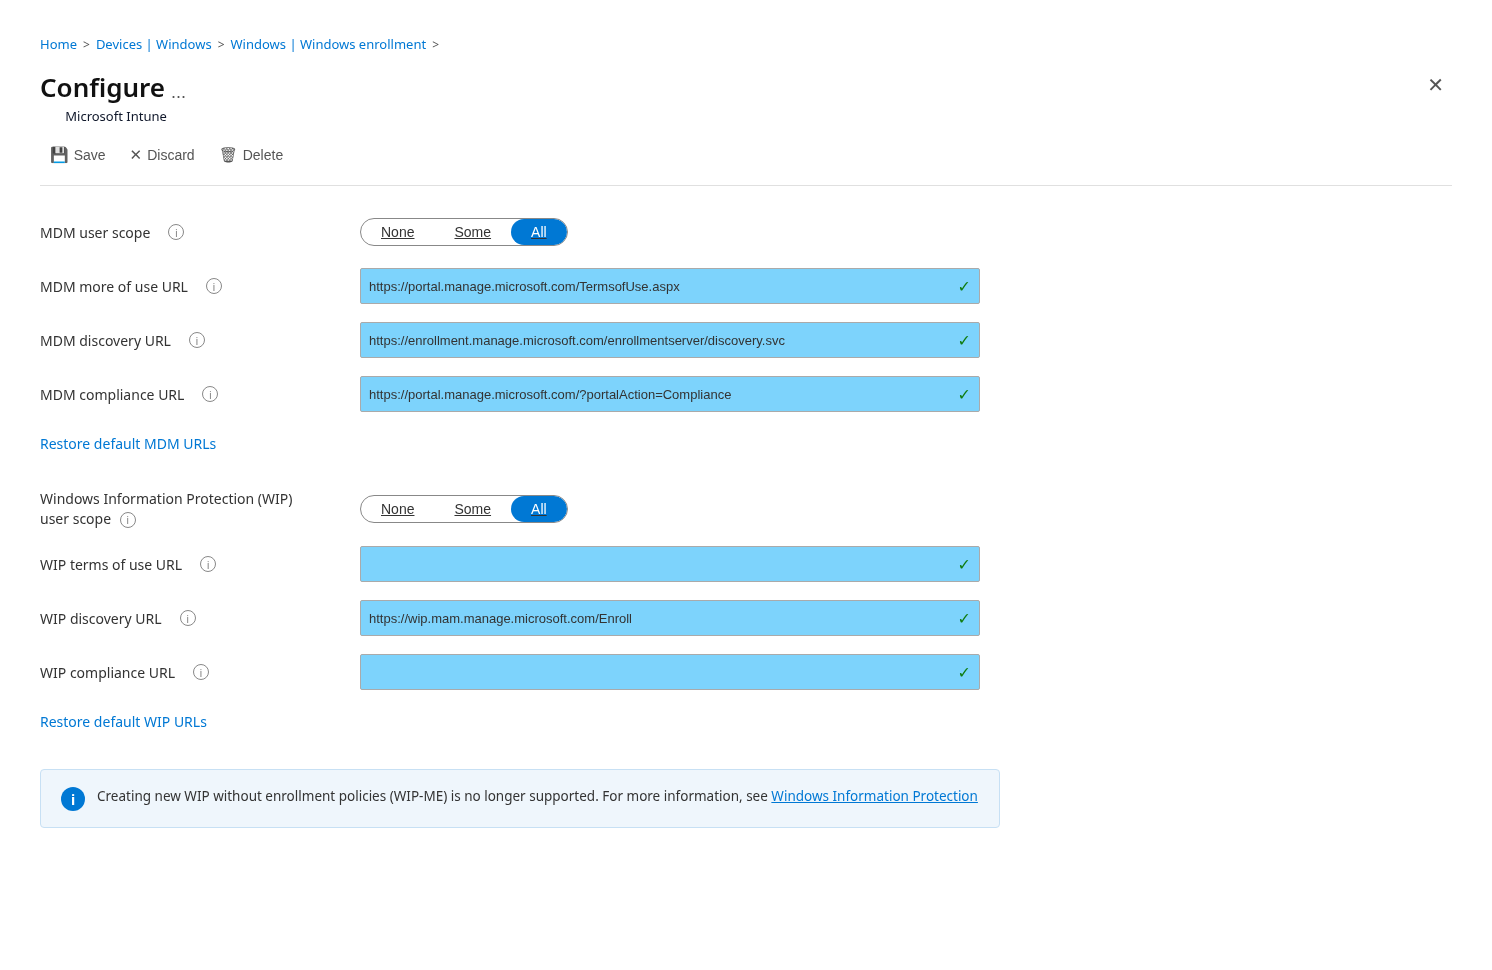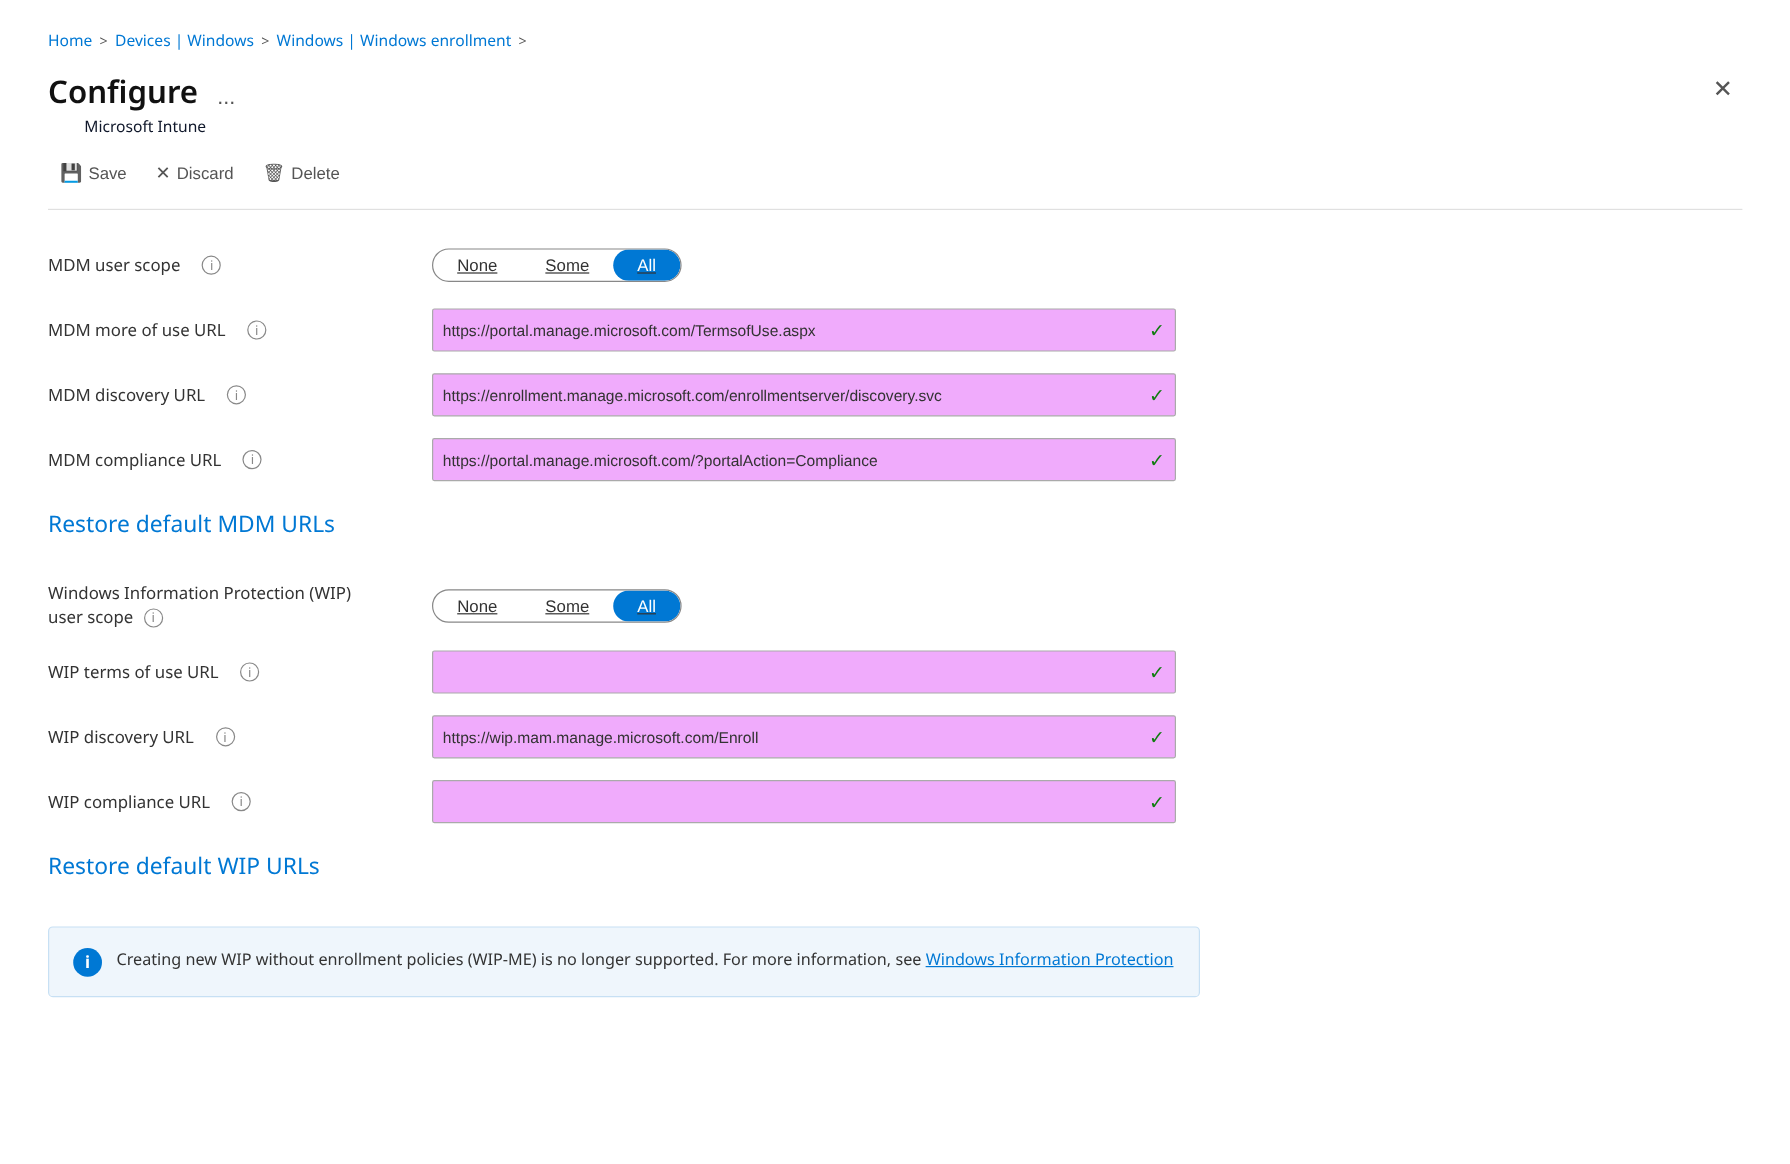--- a/index.html
+++ b/index.html
@@ -14,7 +14,7 @@
       min-height: 970px;
       background: #fff;
       position: relative;
-      padding: 24px 40px 40px 40px;
+      padding: 35px 40px 40px 40px;
     }
     
     .breadcrumb {

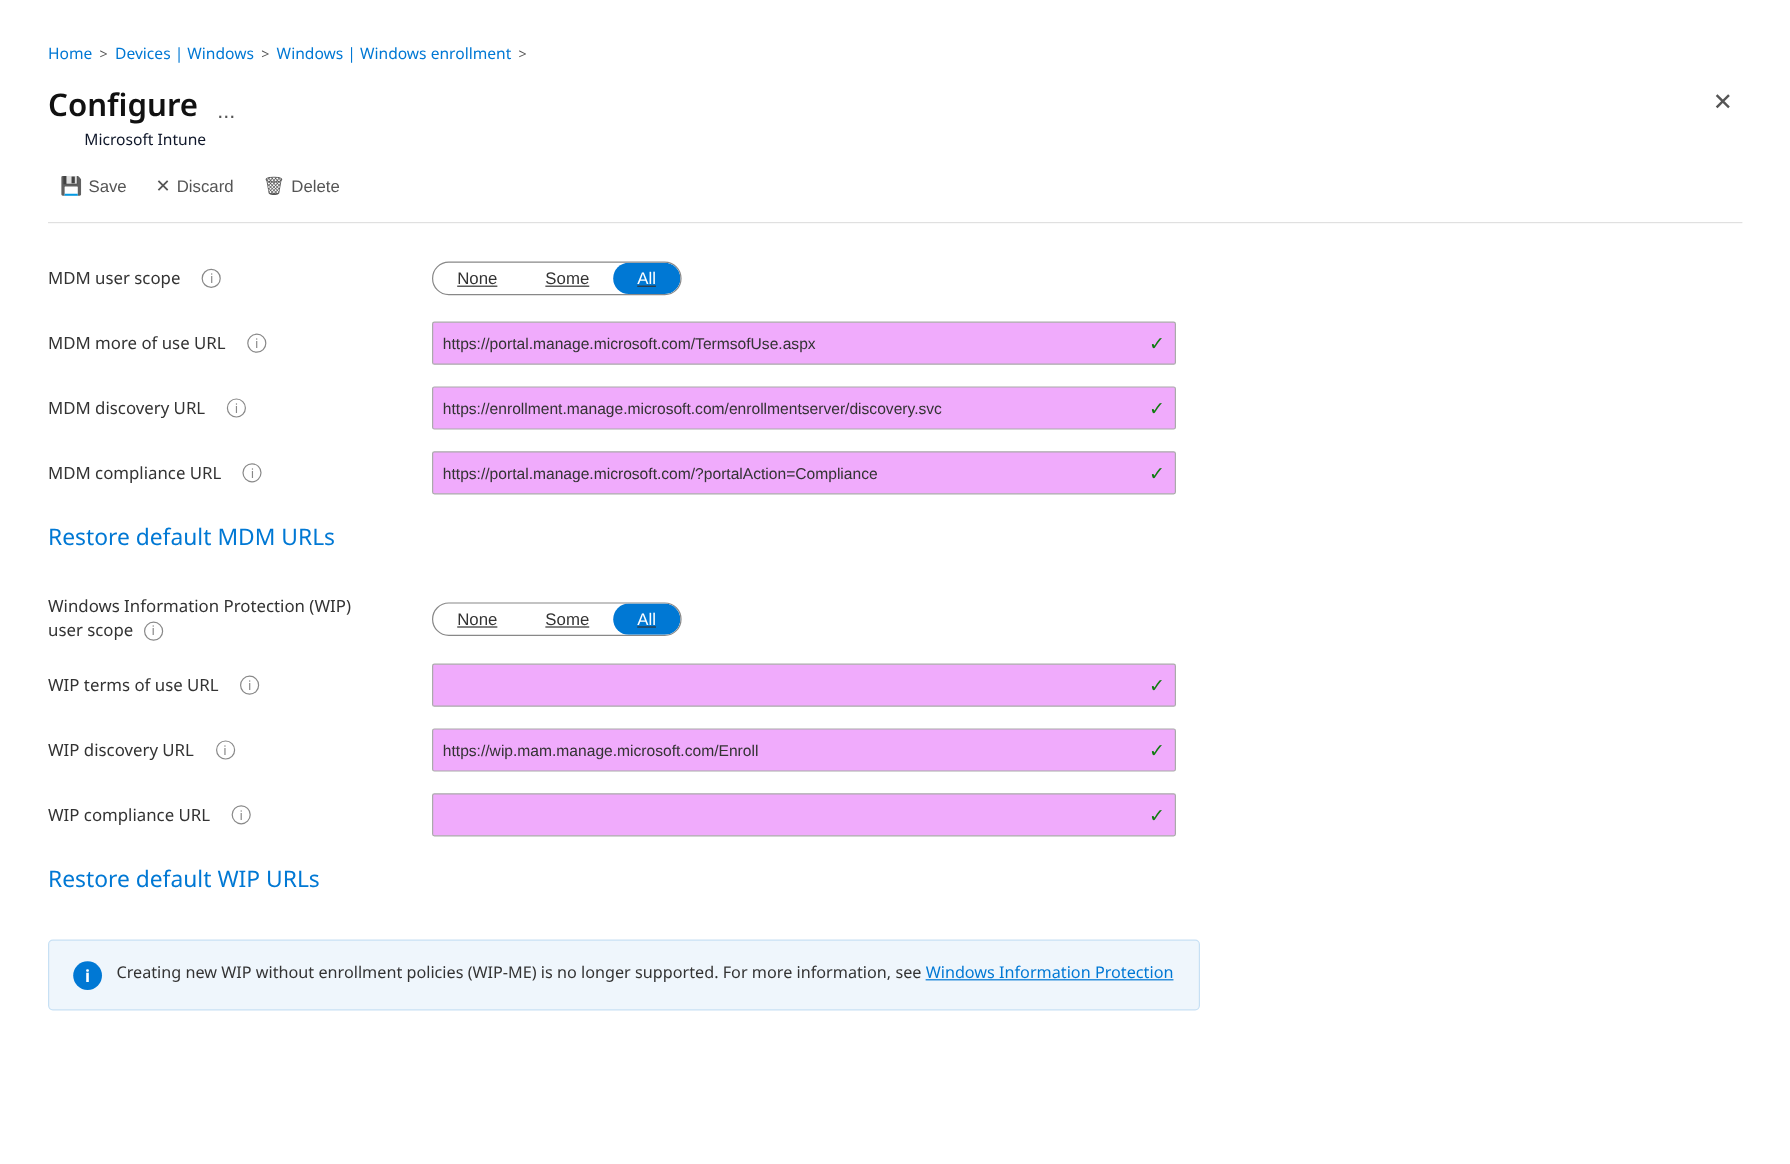--- a/index.html
+++ b/index.html
@@ -48,7 +48,7 @@
       color: #111;
       display: flex;
       align-items: flex-end;
-      gap: 10px;
+      gap: 0;
     }
     .ellipsis-btn {
       font-size: 18px;

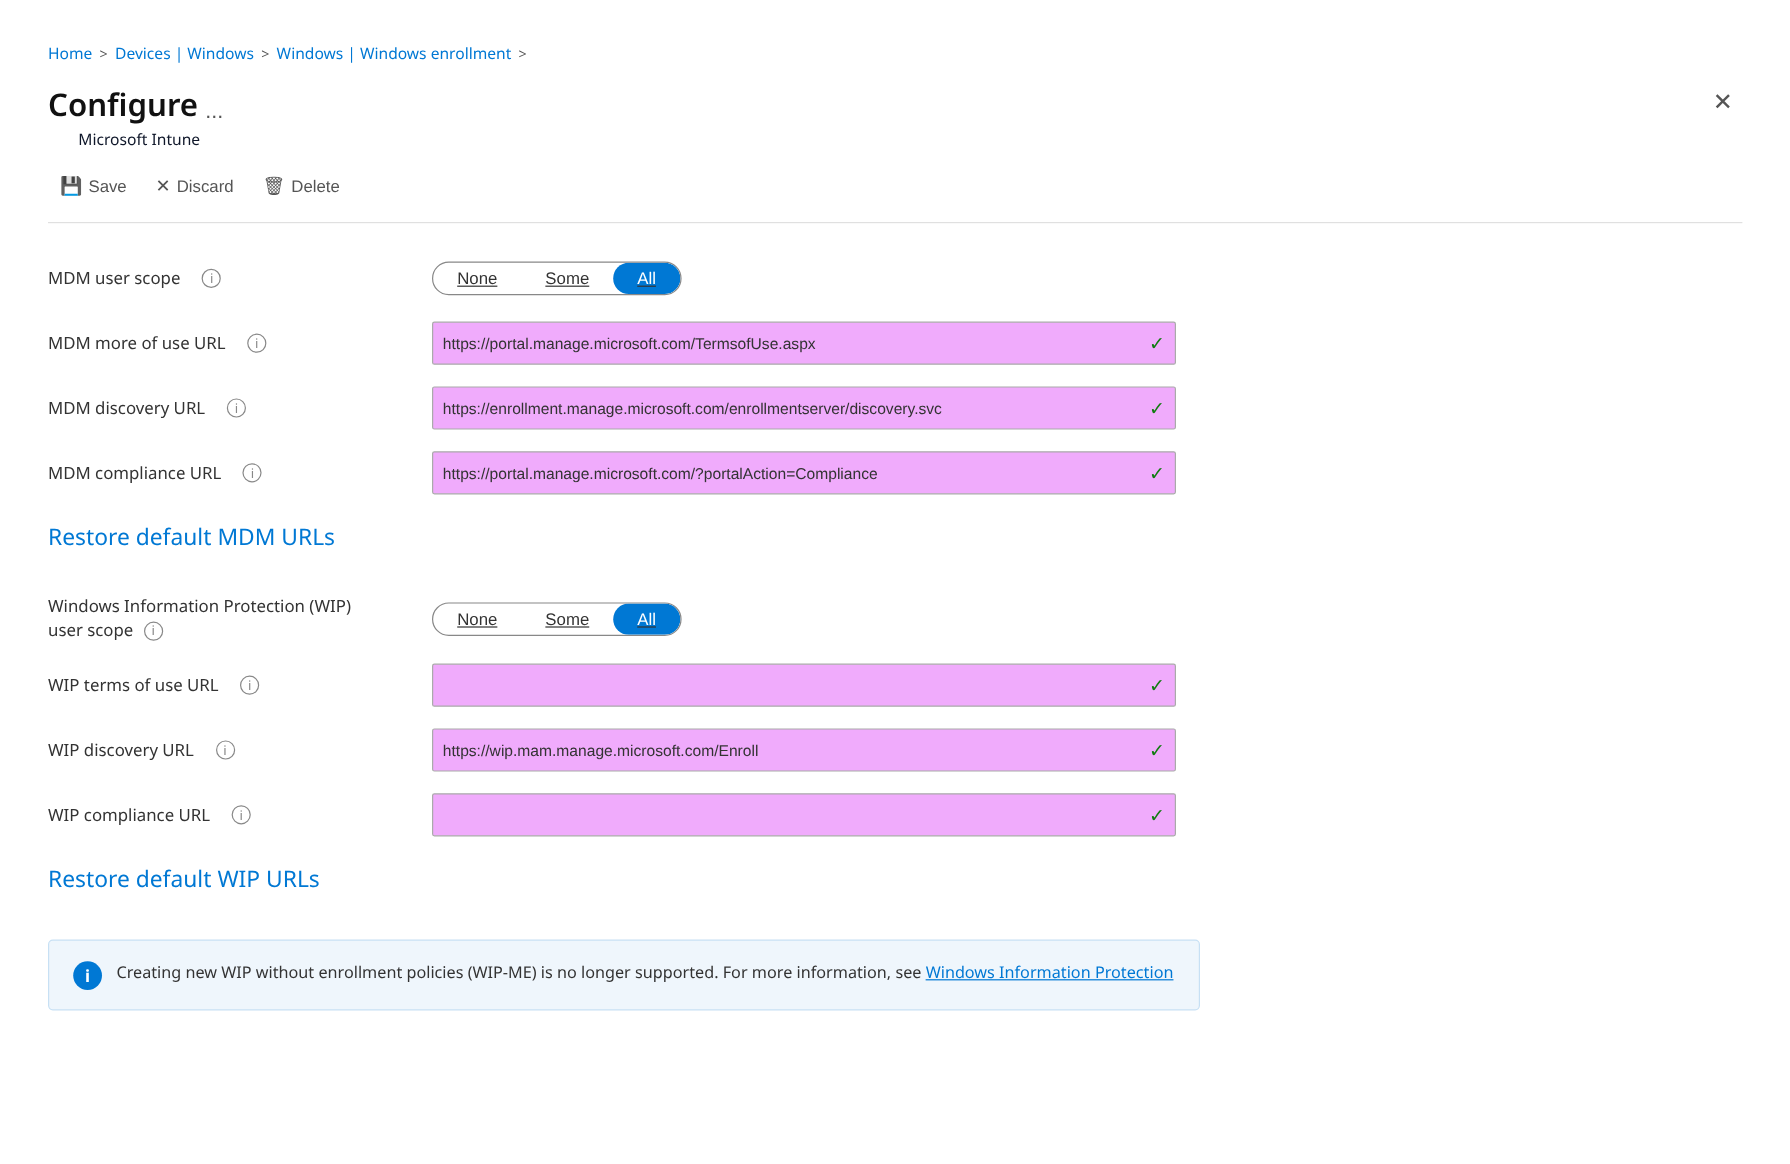--- a/index.html
+++ b/index.html
@@ -155,7 +155,7 @@
       border: 1px solid #aaa;
       border-radius: 2px;
       width: 620px;
-      background: #f0abfc;
+      background: #7dd3fc;
       padding: 0 8px;
       height: 36px;
     }

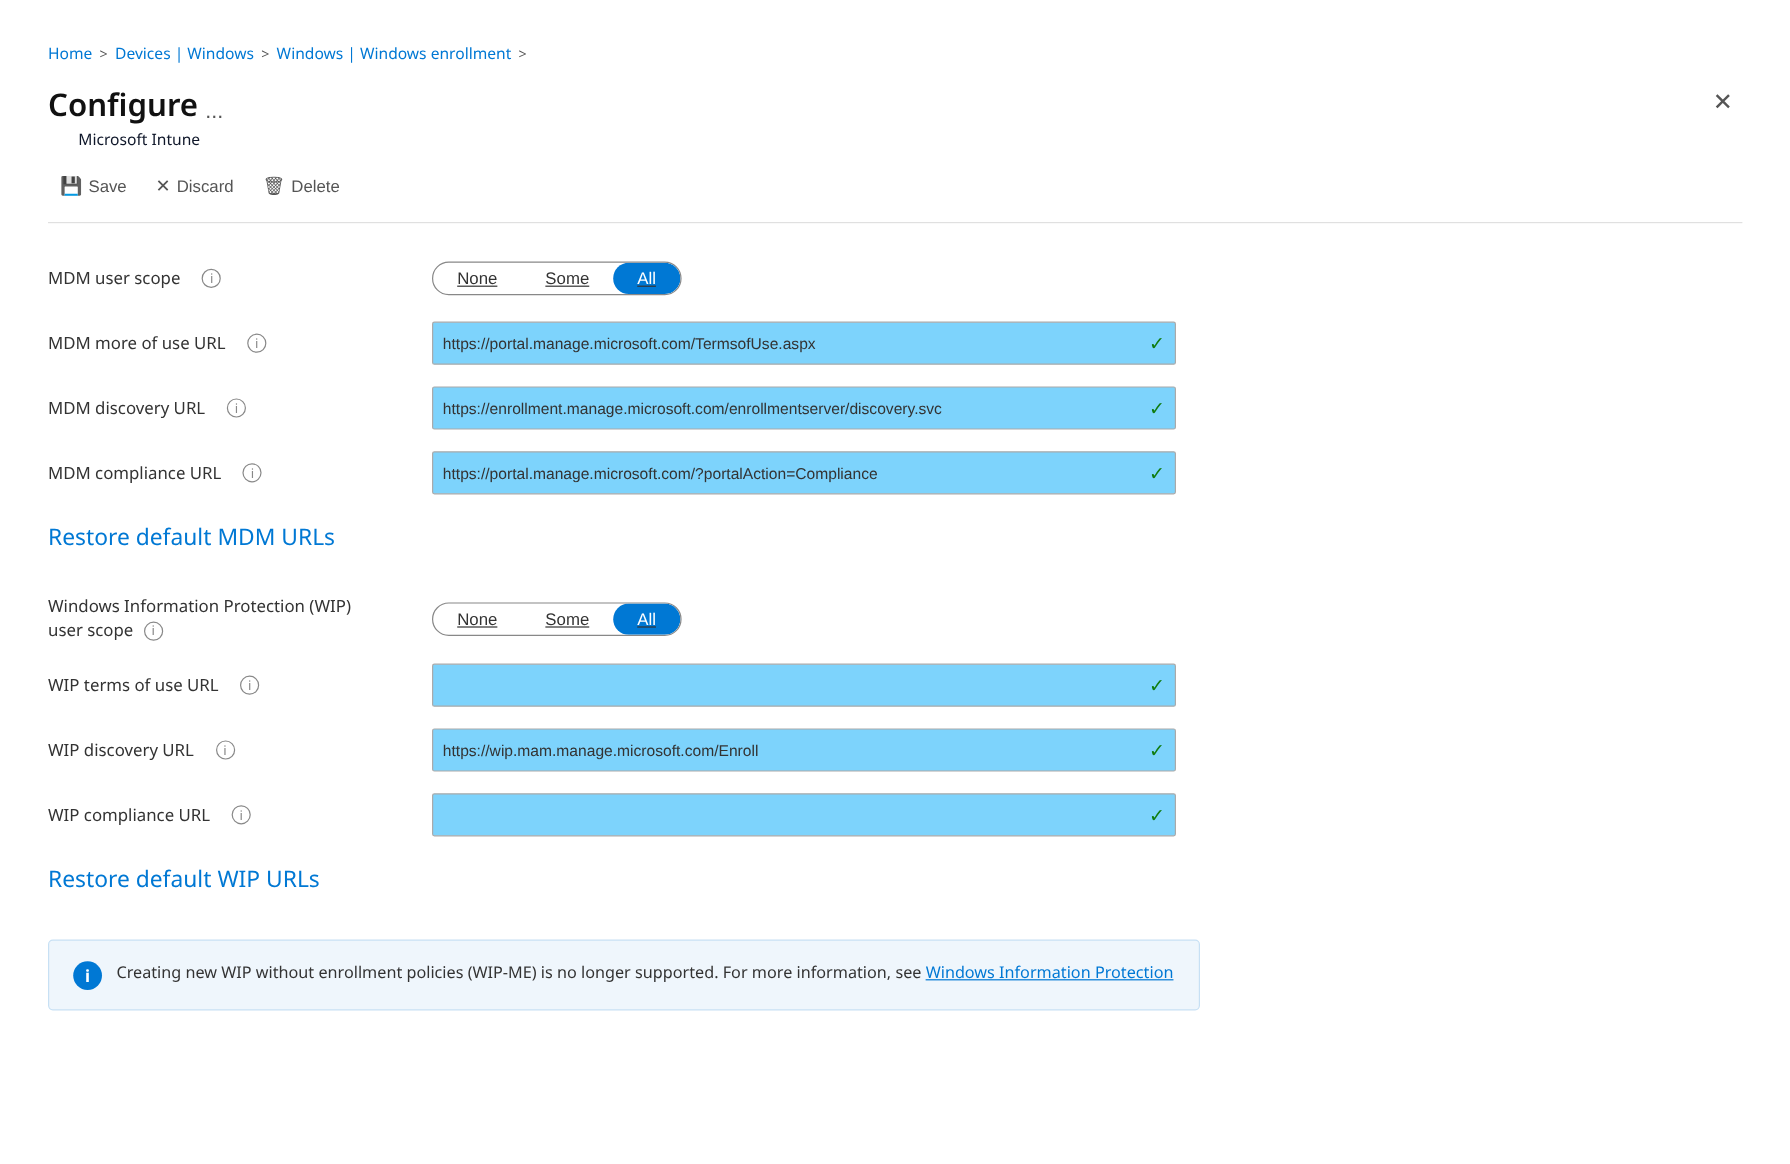--- a/index.html
+++ b/index.html
@@ -175,7 +175,7 @@
     
     .restore-link {
       color: #0078d4;
-      font-size: 19px;
+      font-size: 14px;
       cursor: pointer;
       text-decoration: none;
       display: inline-block;

